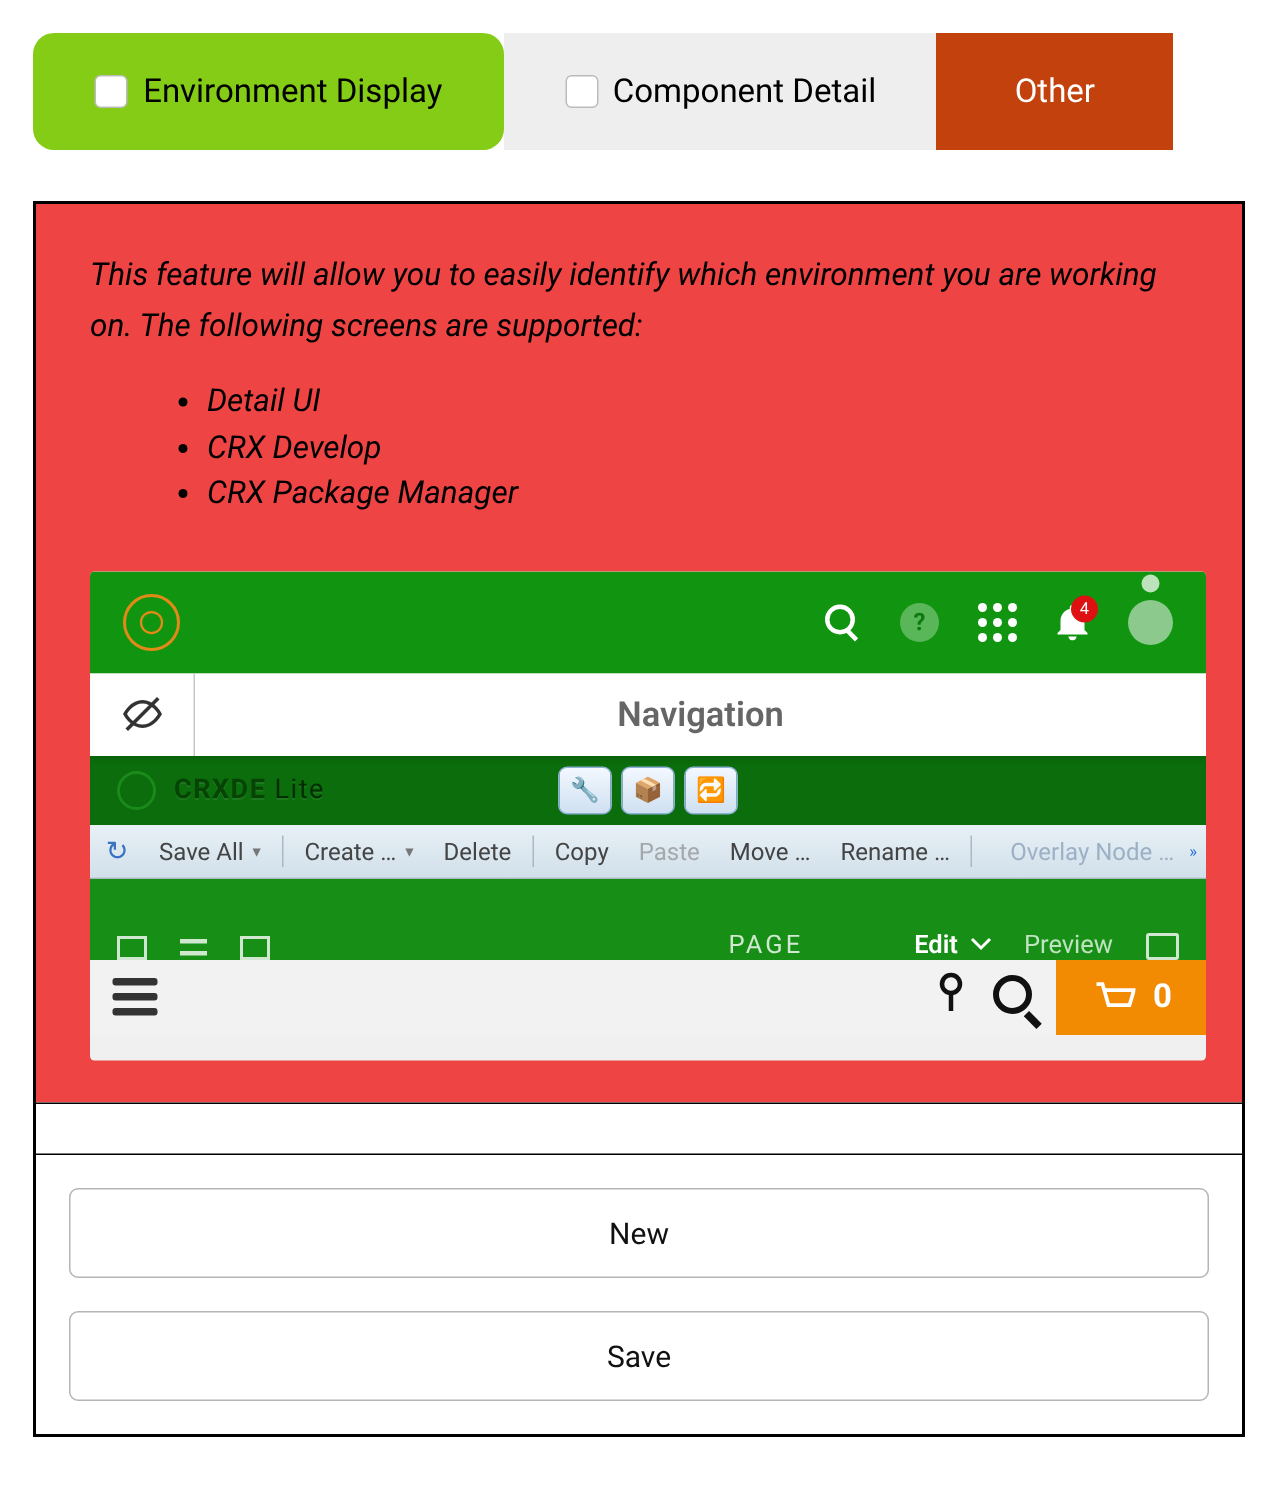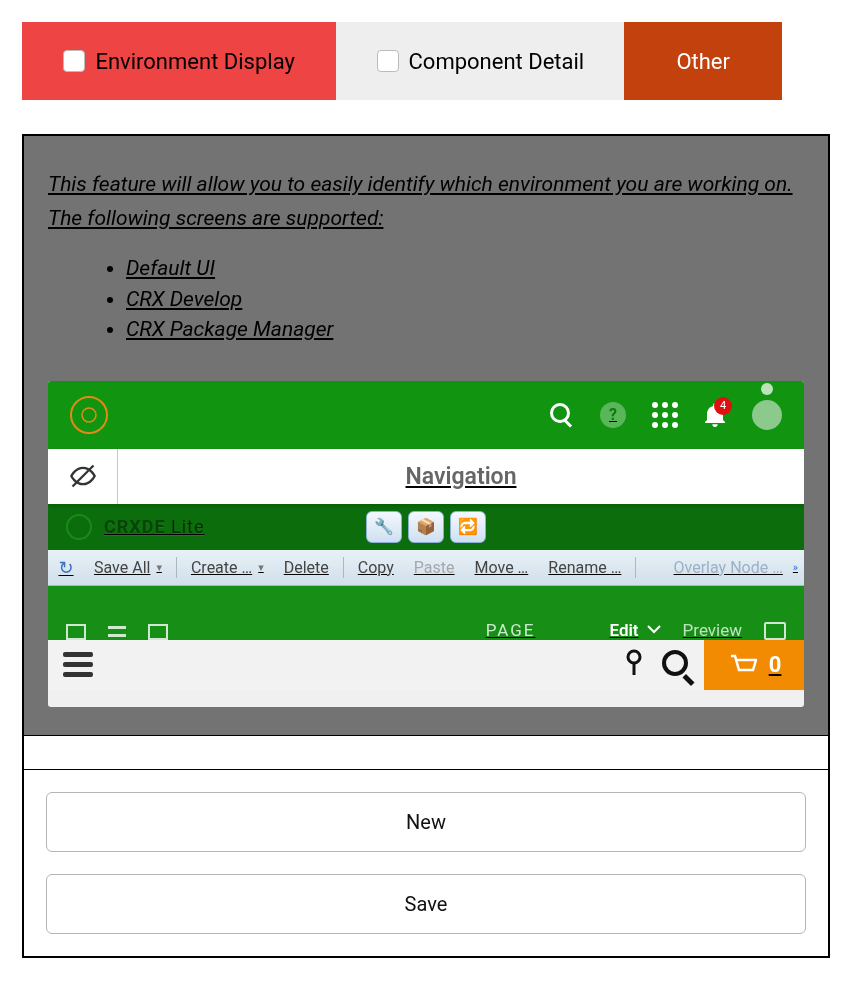--- a/index.html
+++ b/index.html
@@ -24,7 +24,7 @@
     cursor: pointer;
     gap: 10px;
   }
-  .tab-env { background: #ef4444; flex: 1.05; }
+  .tab-env { background: #84cc16; flex: 1.05; border-radius: 14px; }
   .tab-comp { background: #eeeeee; flex: 0.95; justify-content: center; }
   .tab-other { background: #c2410c; color: #fff; flex: 0.45; }
   .chk {

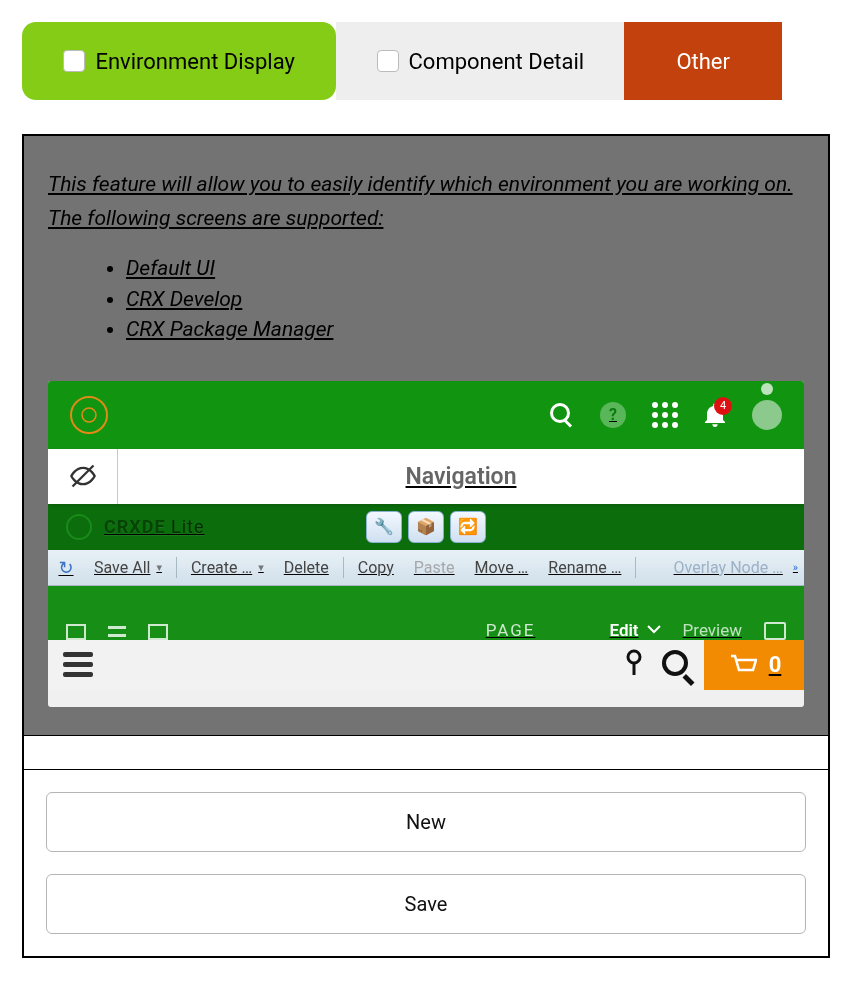--- a/index.html
+++ b/index.html
@@ -41,9 +41,8 @@
     background: #fff;
   }
   .desc-box {
-    background: #737373;
-    padding: 32px 24px 28px 24px;
-    text-decoration: underline;
+    background: #ef4444;
+    padding: 32px 24px 28px 36px;
   }
   .desc {
     font-style: italic;

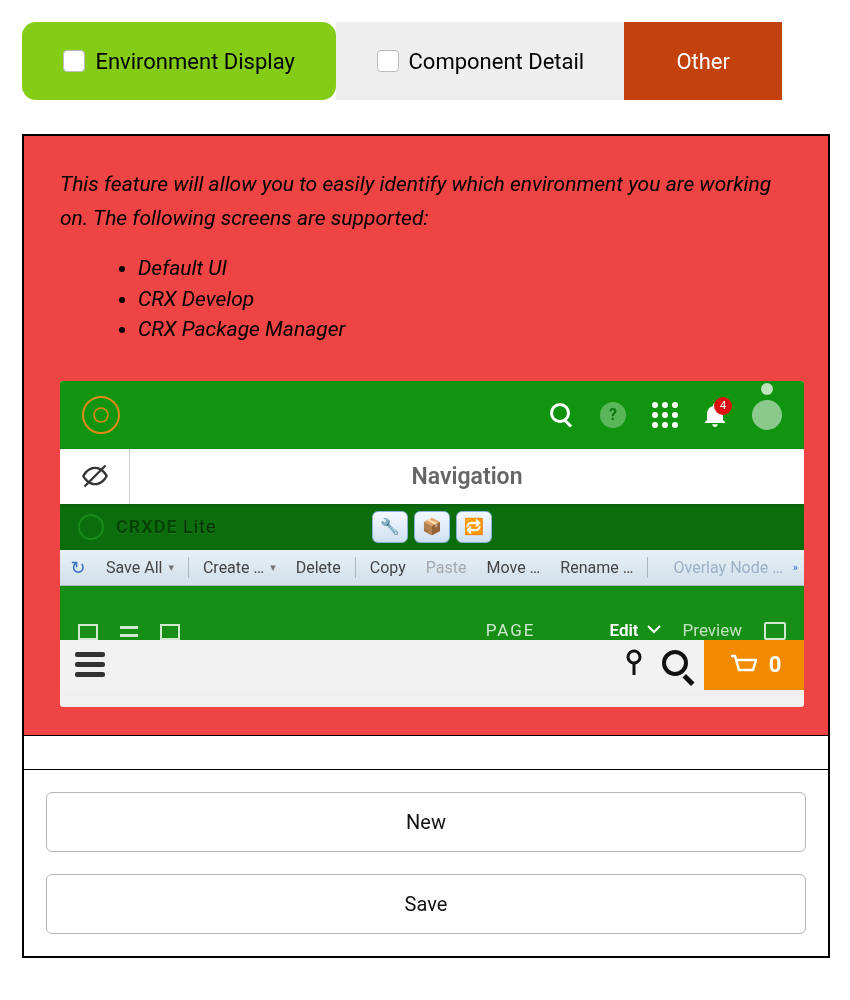--- a/index.html
+++ b/index.html
@@ -179,7 +179,7 @@
   <div class="desc-box">
     <p class="desc">This feature will allow you to easily identify which environment you are working on. The following screens are supported:</p>
     <ul class="supported">
-      <li>Default UI</li>
+      <li>Detail UI</li>
       <li>CRX Develop</li>
       <li>CRX Package Manager</li>
     </ul>

